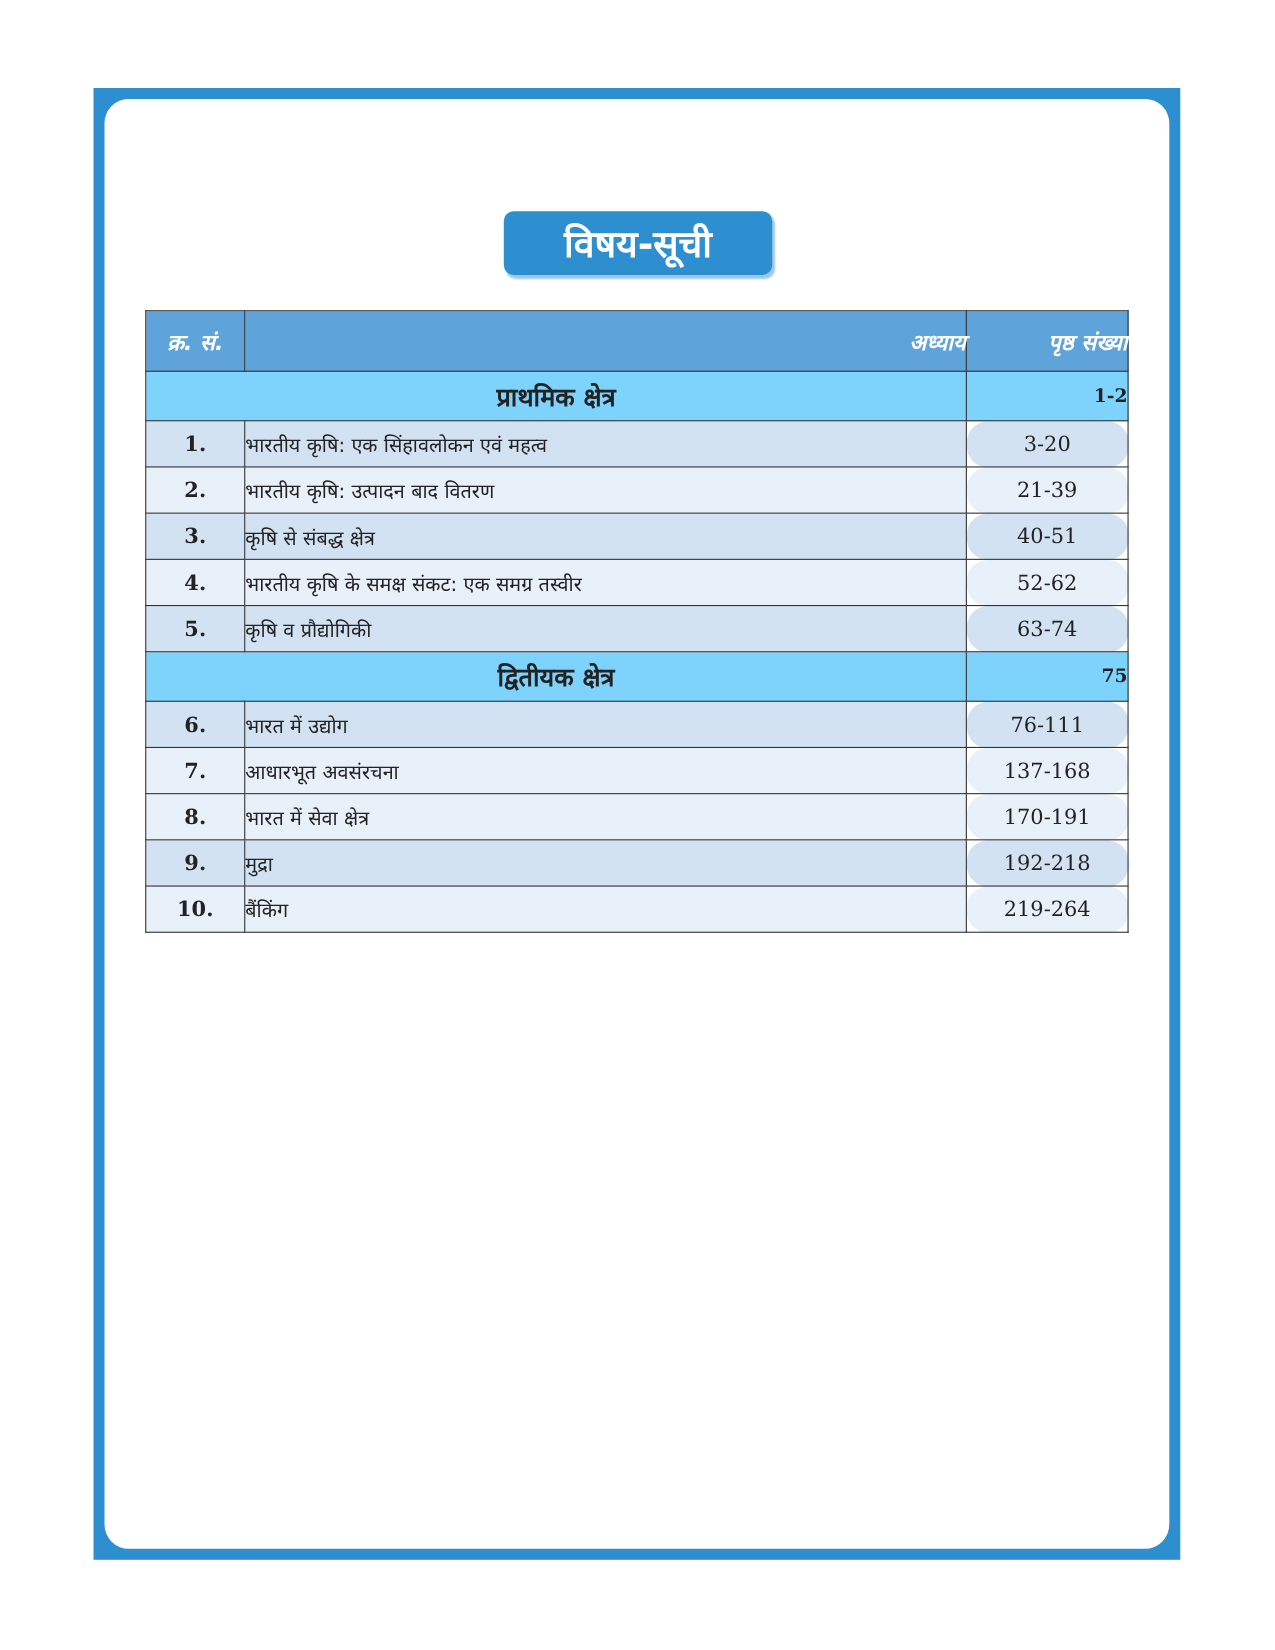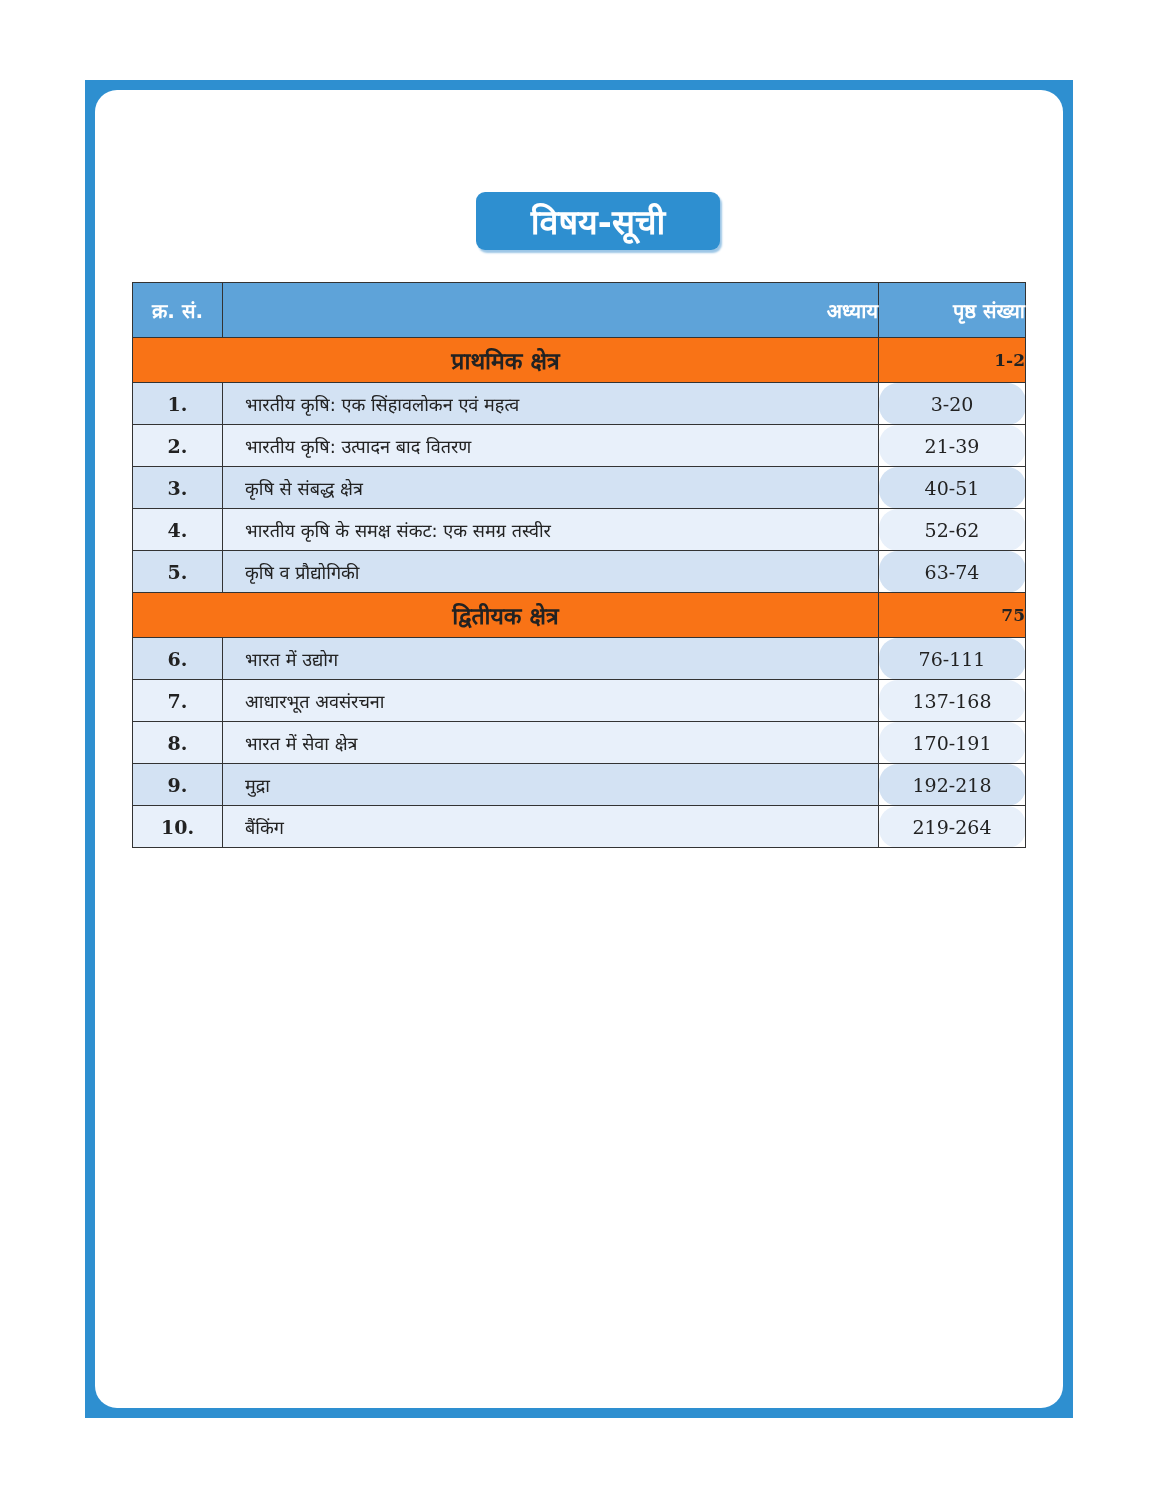--- a/index.html
+++ b/index.html
@@ -13,7 +13,7 @@
     background:#ffffff; border-radius:22px;
   }
   .title-badge {
-    position:absolute; left:476px; top:192px; width:244px; height:58px;
+    position:absolute; left:458px; top:192px; width:244px; height:58px;
     background:#2e8fd0; border-radius:9px;
     box-shadow:2px 3px 2px #9cc6e6;
     color:#ffffff; font-family:"DejaVu Sans", sans-serif; font-weight:bold;

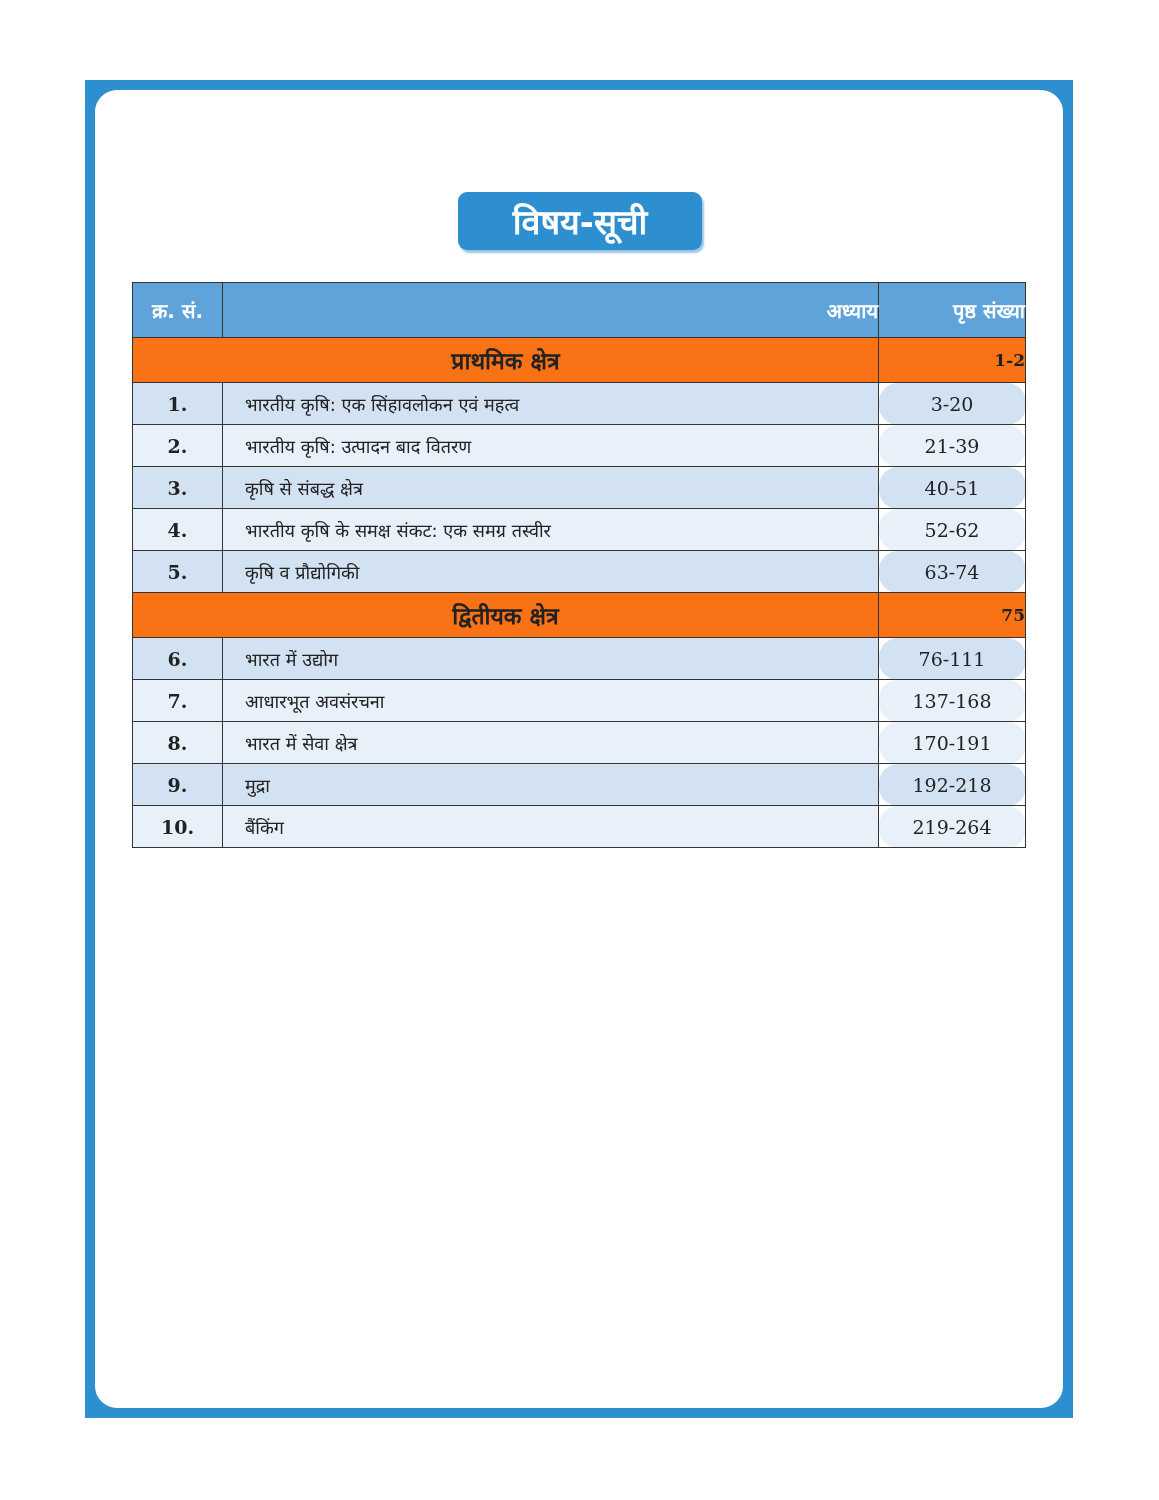--- a/index.html
+++ b/index.html
@@ -30,7 +30,7 @@
   .col-page { width:147px; }
   tr.head th {
     background:#5ea3d9; color:#ffffff; height:54px; font-family:"DejaVu Sans", sans-serif;
-    font-size:20px; font-weight:bold;
+    font-size:20px; font-weight:bold;font-style:italic;
   }
   tr.head th.h-num { text-align:center; }
   tr.head th.h-chap { text-align:right; padding-left:19px; }

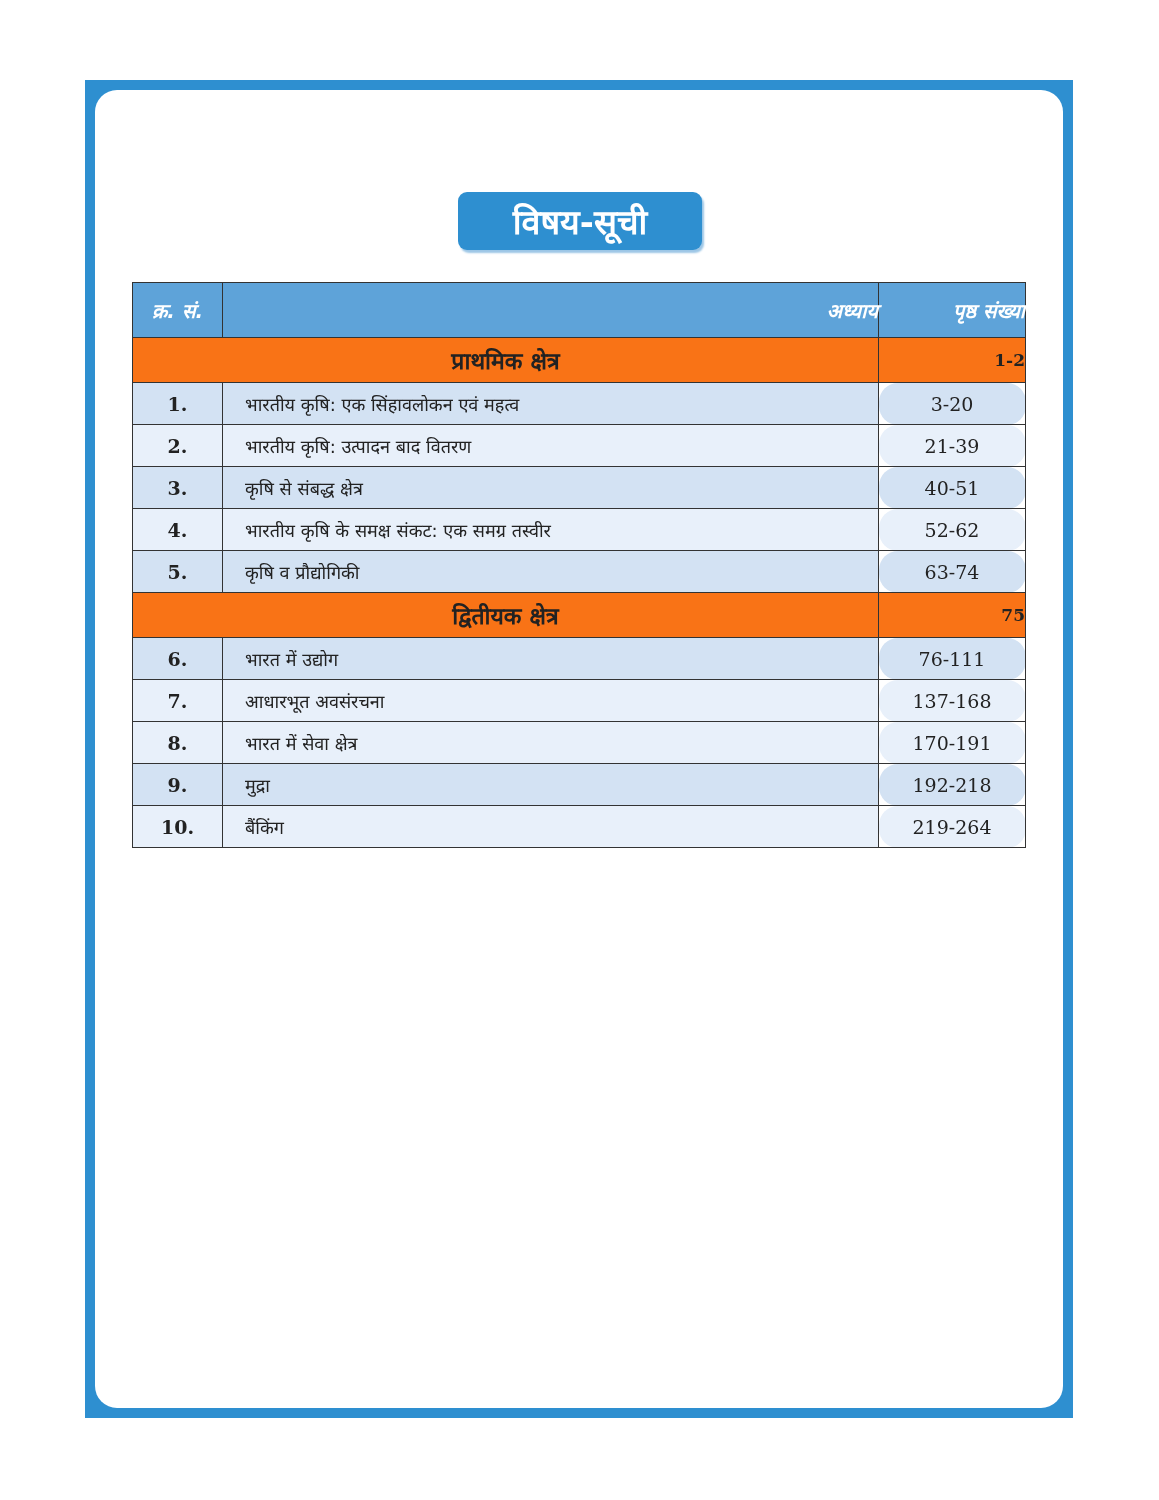--- a/index.html
+++ b/index.html
@@ -35,7 +35,7 @@
   tr.head th.h-num { text-align:center; }
   tr.head th.h-chap { text-align:right; padding-left:19px; }
   tr.head th.h-page { text-align:right; }
-  tr.section td { background:#f97316; height:44px; }
+  tr.section td { background:#7dd3fc; height:44px; }
   tr.section td.sec-title { text-align:center; font-size:23px; font-weight:bold; font-family:"DejaVu Sans", sans-serif; }
   tr.section td.sec-page { text-align:right; font-size:17px; font-weight:bold; }
   tr.row td { height:41px; font-size:19px; }

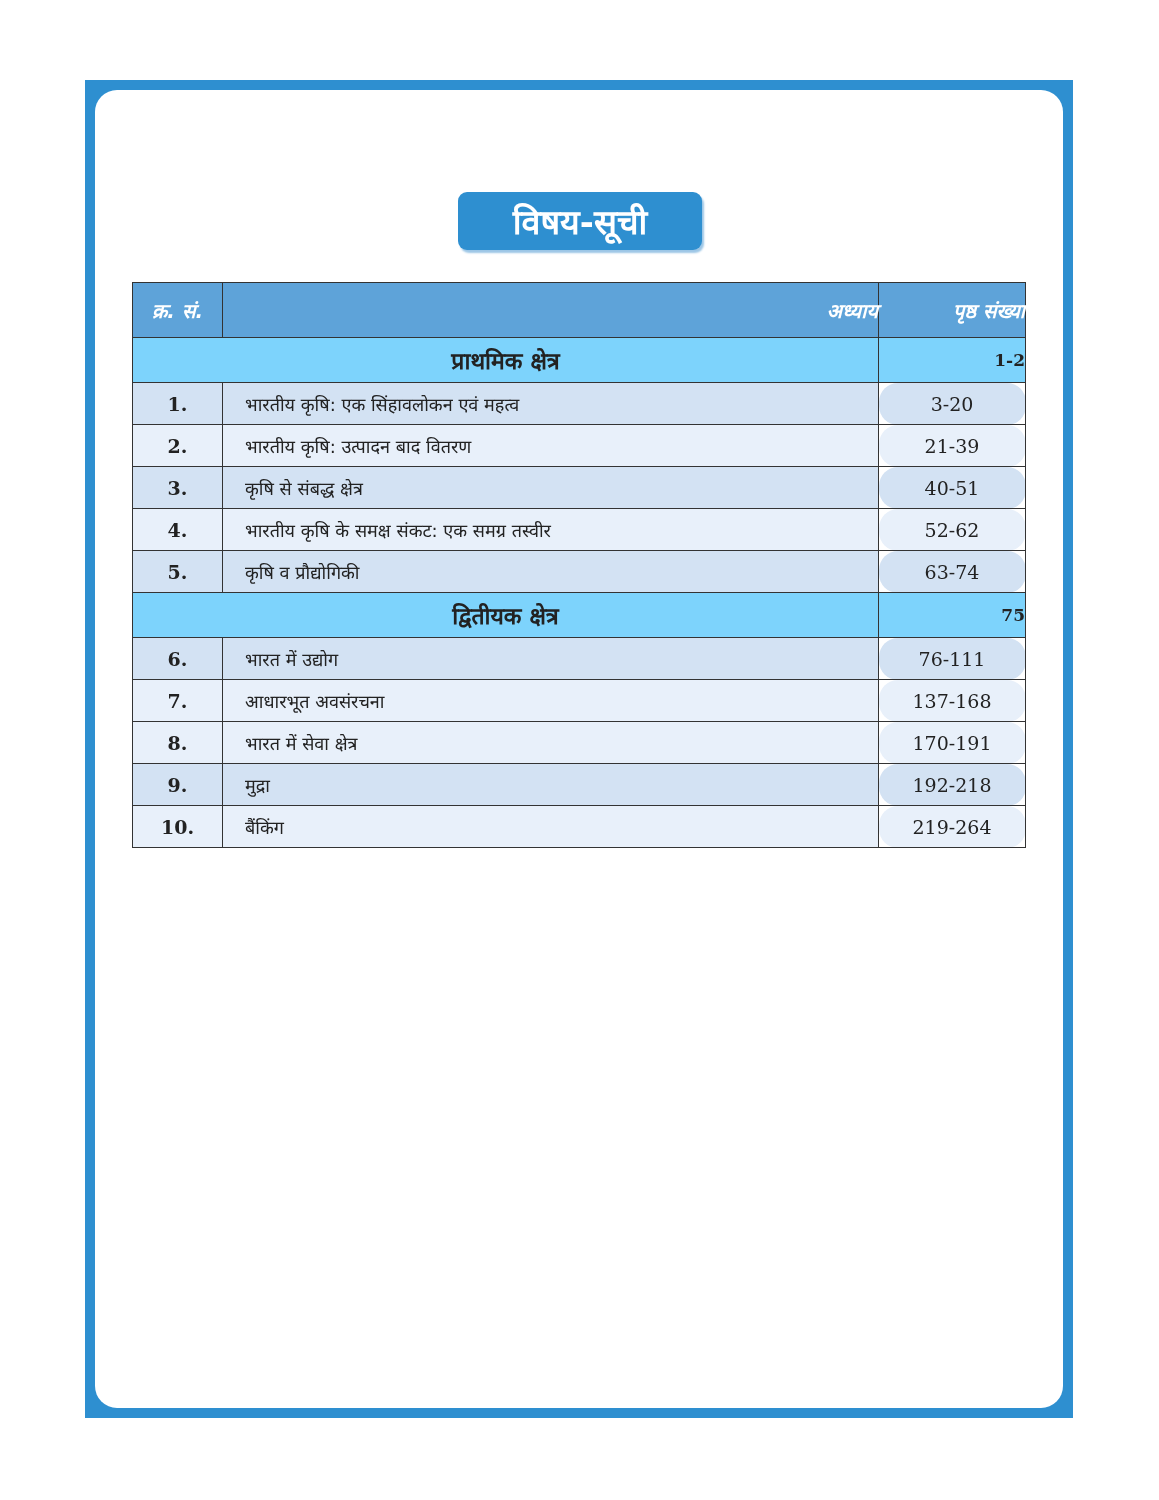--- a/index.html
+++ b/index.html
@@ -42,7 +42,7 @@
   tr.row.alt-a td { background:#d3e2f3; }
   tr.row.alt-b td { background:#e8f0fa; }
   tr.row td.num { text-align:center; font-weight:bold; }
-  tr.row td.chap { text-align:left; padding-left:22px; font-family:"DejaVu Sans", sans-serif; font-size:18px;margin-left:12px; }
+  tr.row td.chap { text-align:left; padding-left:0; font-family:"DejaVu Sans", sans-serif; font-size:18px;margin-left:12px; }
   tr.row td.page { text-align:center;border-radius:19px; }
 </style>
 </head>

